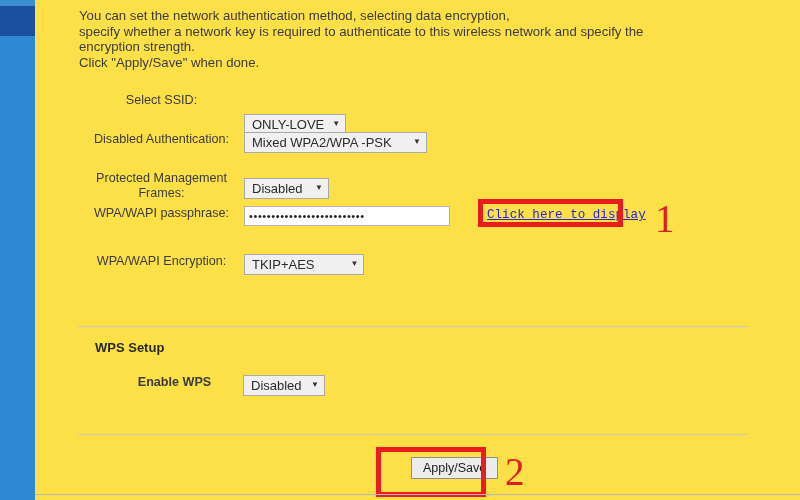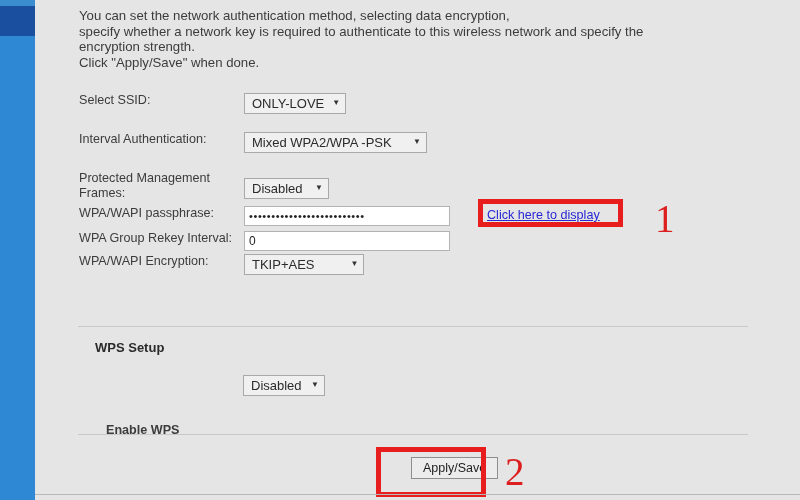--- a/index.html
+++ b/index.html
@@ -46,7 +46,7 @@
     left: 35px; top: 0;
     width: 765px;
     height: 500px;
-    background: #e5e5e5;
+    background: #fde047;
   }
 
   #intro {

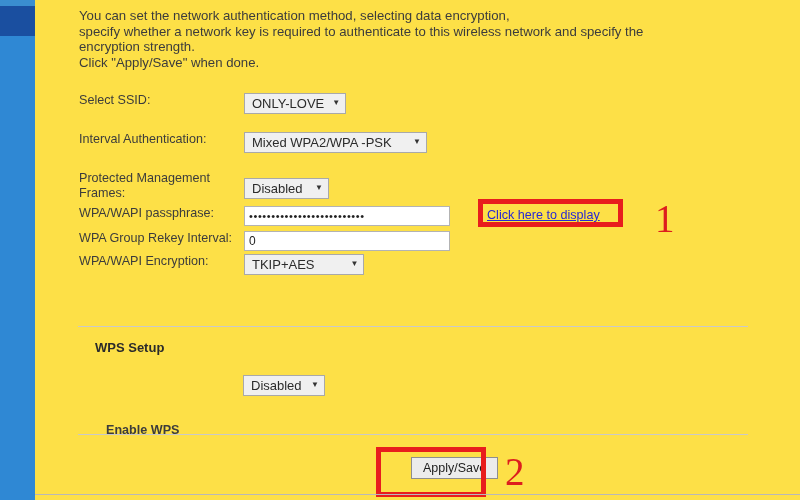--- a/index.html
+++ b/index.html
@@ -71,6 +71,7 @@
     color: #3c3c3c;
     line-height: 15px;
     white-space: pre-line;
+    text-align: center;
   }
   .lbl-bold { font-weight: bold; }
 

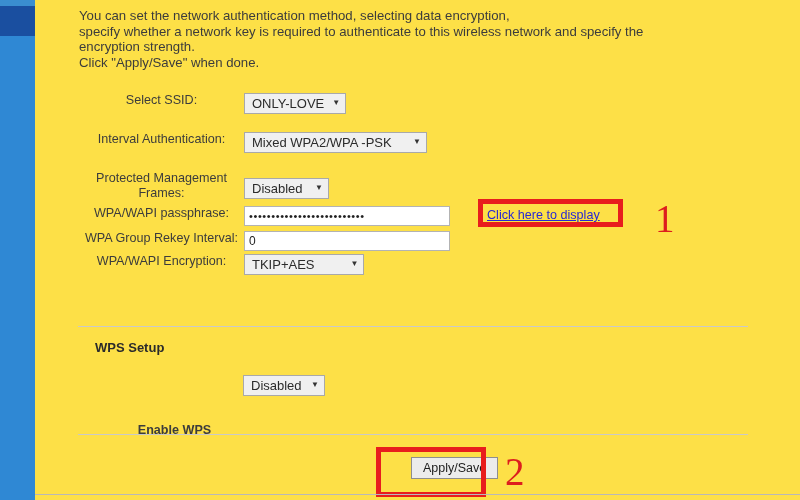--- a/index.html
+++ b/index.html
@@ -196,7 +196,7 @@
 
     <div class="row" style="left:44px; top:93px;">
       <div class="lbl" style="width:165px;">Select SSID:</div>
-      <div class="sel" style="min-width:97px;">
+      <div class="sel" style="min-width:97px;margin-top:21px;">
         <span>ONLY-LOVE</span>
         <span class="caret">▼</span>
       </div>

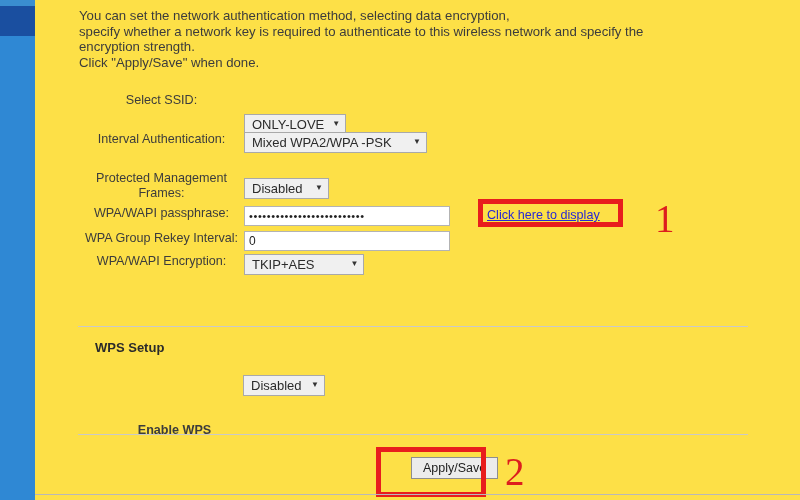--- a/index.html
+++ b/index.html
@@ -203,7 +203,7 @@
     </div>
 
     <div class="row" style="left:44px; top:132px;">
-      <div class="lbl" style="width:165px;">Interval Authentication:</div>
+      <div class="lbl" style="width:165px;">Disabled Authentication:</div>
       <div class="sel" style="min-width:183px;align-items:flex-end;">
         <span>Mixed WPA2/WPA -PSK</span>
         <span class="caret">▼</span>

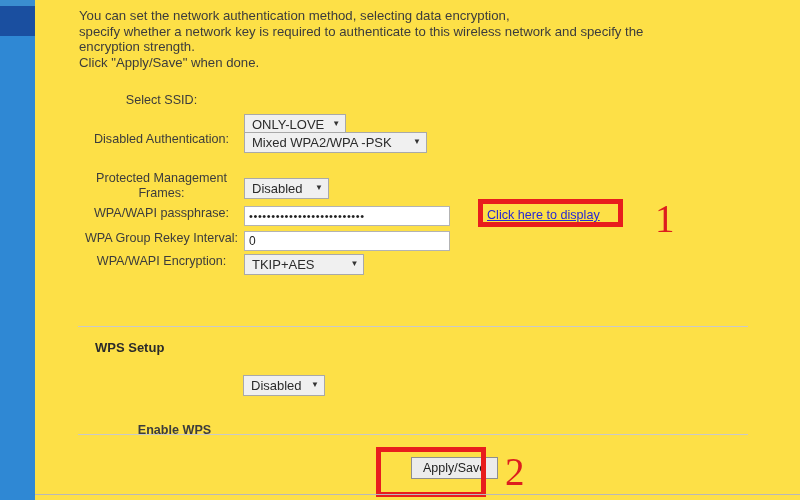--- a/index.html
+++ b/index.html
@@ -241,7 +241,7 @@
       </div>
     </div>
 
-    <a class="link" href="#" style="left:452px; top:208px;">Click here to display</a>
+    <a class="link" href="#" style="left:452px; top:208px;font-family:Liberation Mono, monospace;">Click here to display</a>
     <div class="annot-box" style="left:443px; top:199px; width:145px; height:28px;"></div>
     <div class="annot-num" style="left:620px; top:199px;">1</div>
 

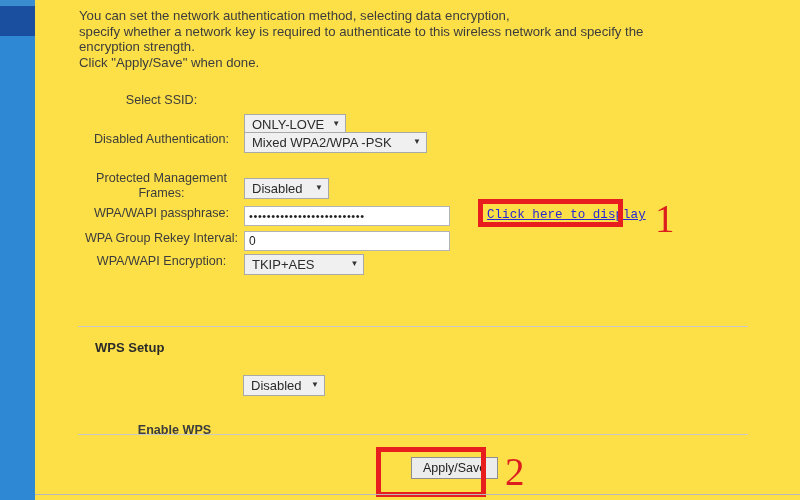--- a/index.html
+++ b/index.html
@@ -226,12 +226,6 @@
       </div>
     </div>
 
-    <div class="row" style="left:44px; top:231px;">
-      <div class="lbl" style="width:165px;">WPA Group Rekey Interval:</div>
-      <div class="txt" style="width:206px;">
-        <span>0</span>
-      </div>
-    </div>
 
     <div class="row" style="left:44px; top:254px;">
       <div class="lbl" style="width:165px;">WPA/WAPI Encryption:</div>

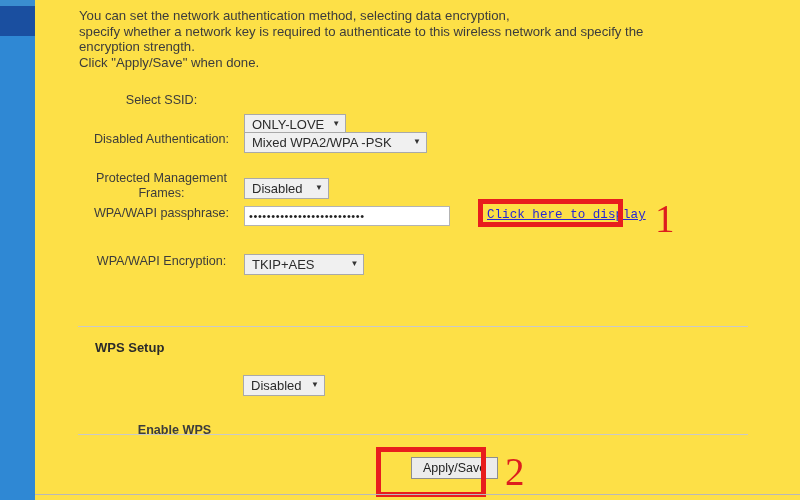--- a/index.html
+++ b/index.html
@@ -244,7 +244,7 @@
     <div id="wps-title" style="left:60px; top:340px;">WPS Setup</div>
 
     <div class="row" style="left:71px; top:375px;">
-      <div class="lbl lbl-bold" style="width:137px;margin-top:48px;"><span>Enable </span><span>WPS</span></div>
+      <div class="lbl lbl-bold" style="width:137px;"><span>Enable </span><span>WPS</span></div>
       <div class="sel" style="min-width:82px;">
         <span>Disabled</span>
         <span class="caret">▼</span>

